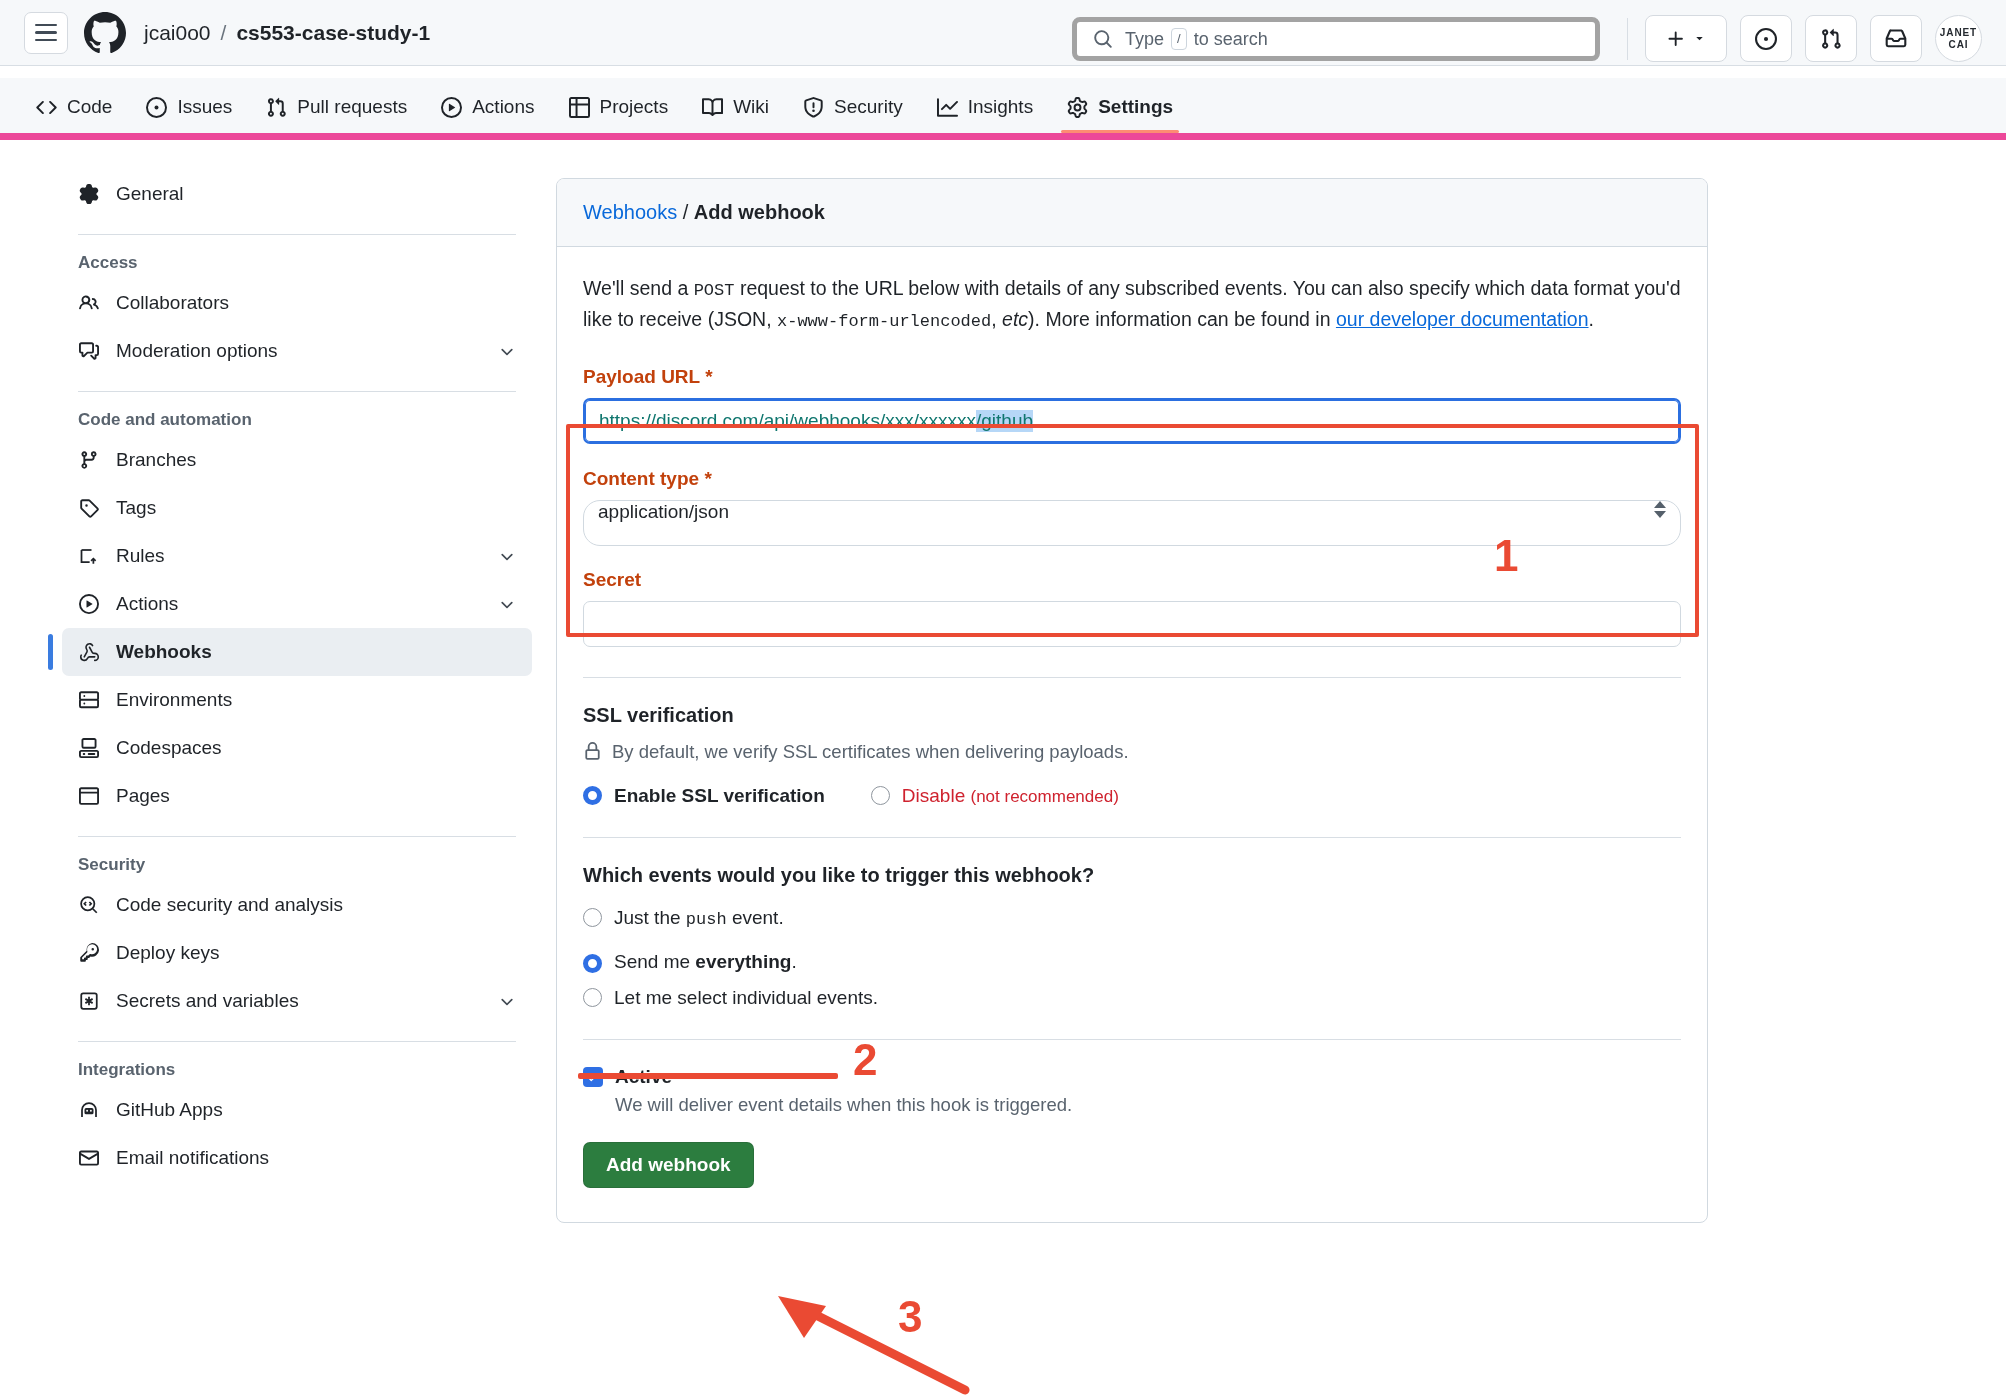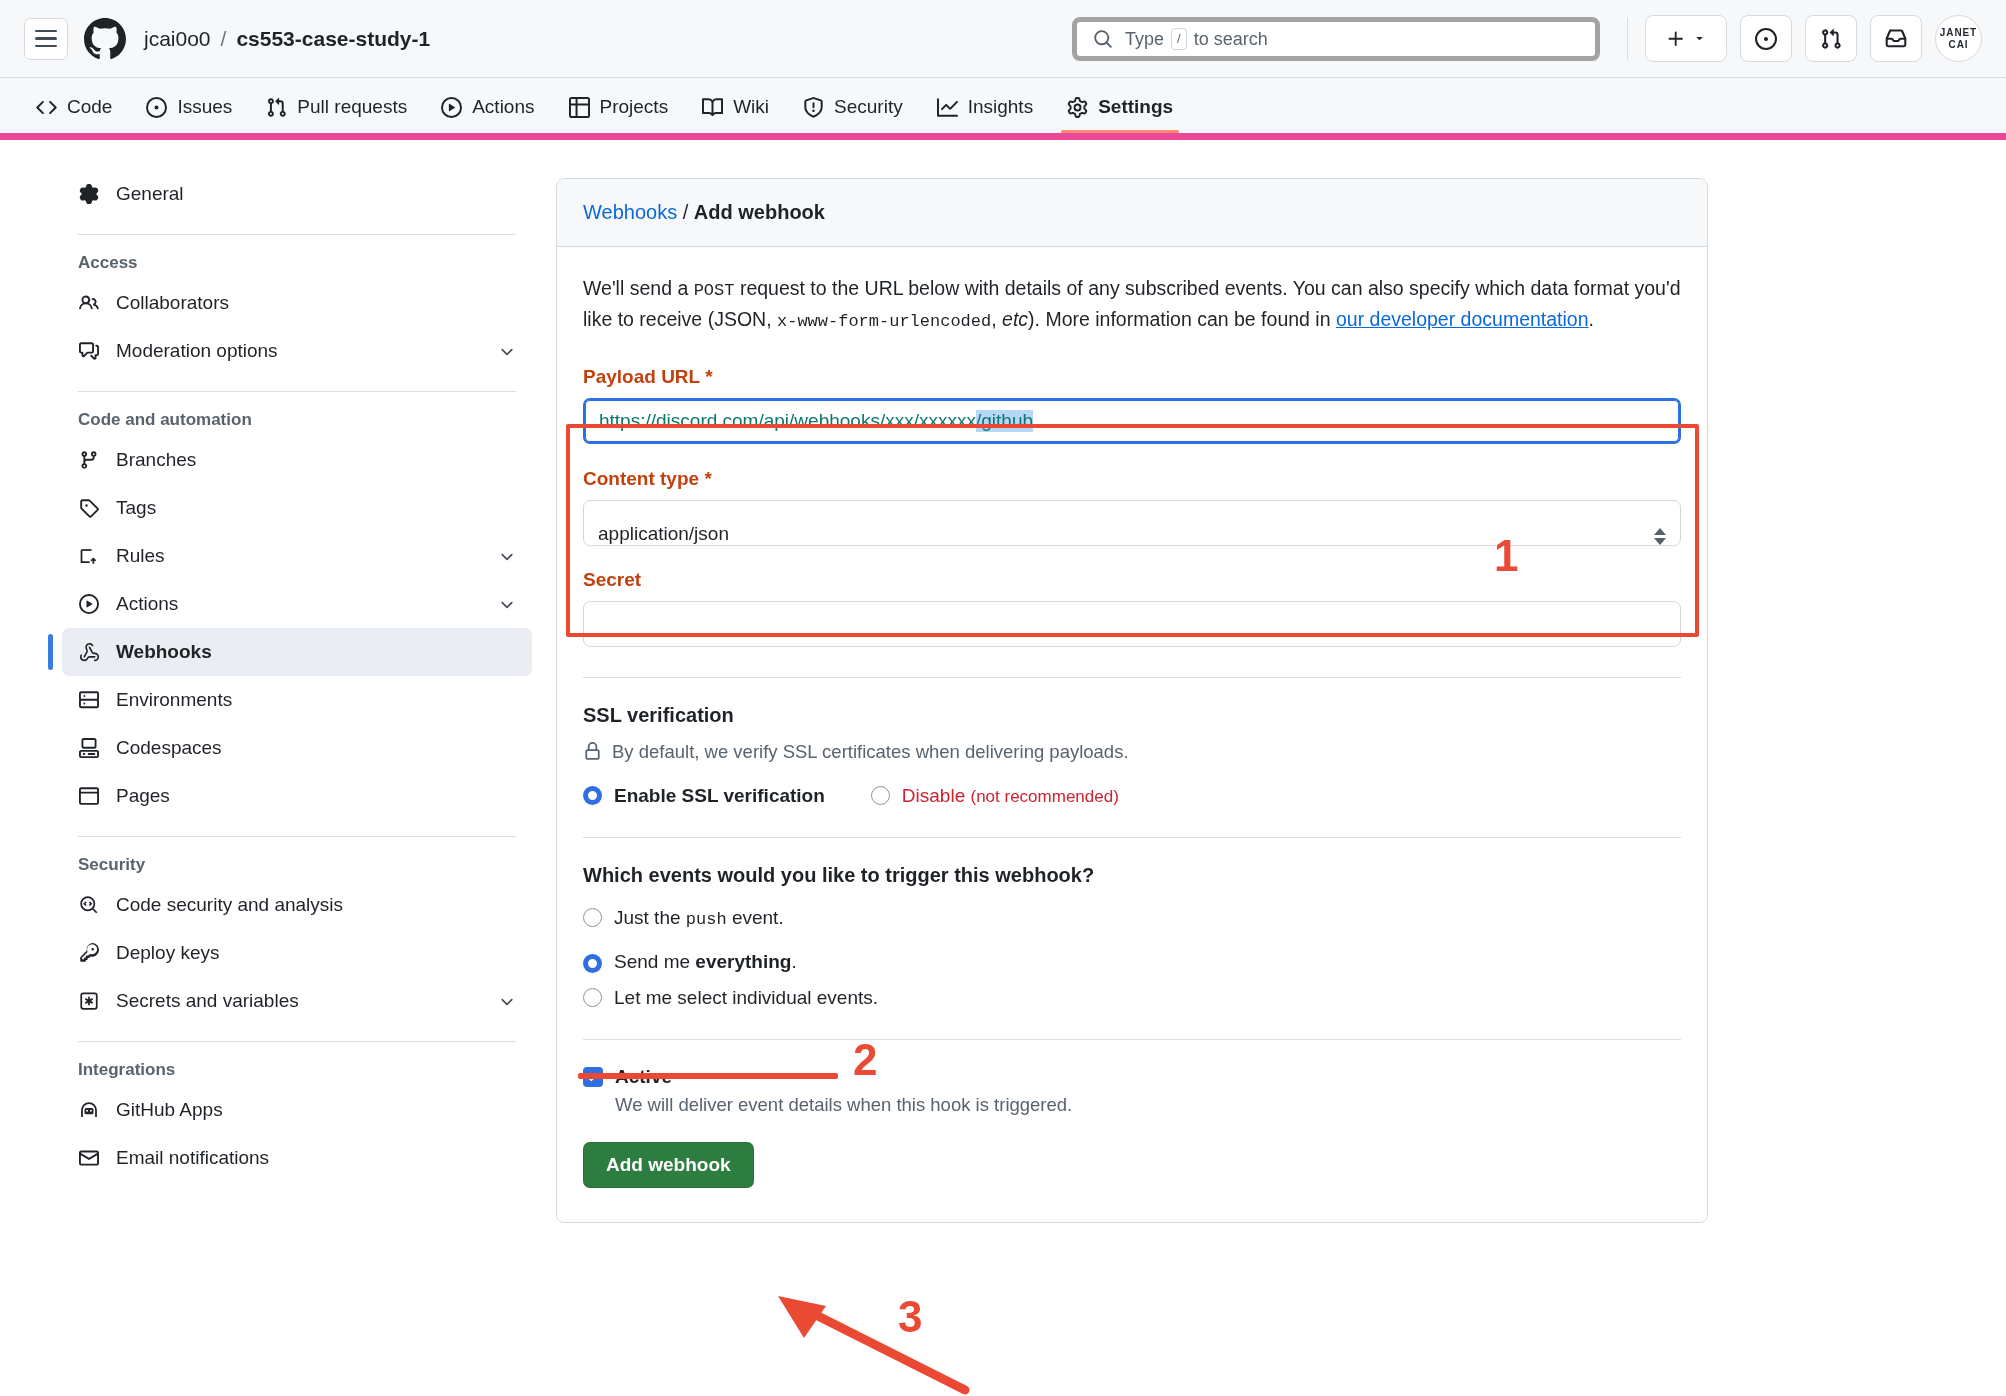--- a/index.html
+++ b/index.html
@@ -15,7 +15,7 @@
 
   
   .topbar {
-    position: absolute; top: 0; left: 0; width: 2006px; height: 78px;
+    position: absolute; top: 0; left: 0; width: 2006px; height: 66px;
     background: #f6f8fa; border-bottom: 1px solid #d8dee4;
     display: flex; align-items: center; padding: 0 24px;
   }

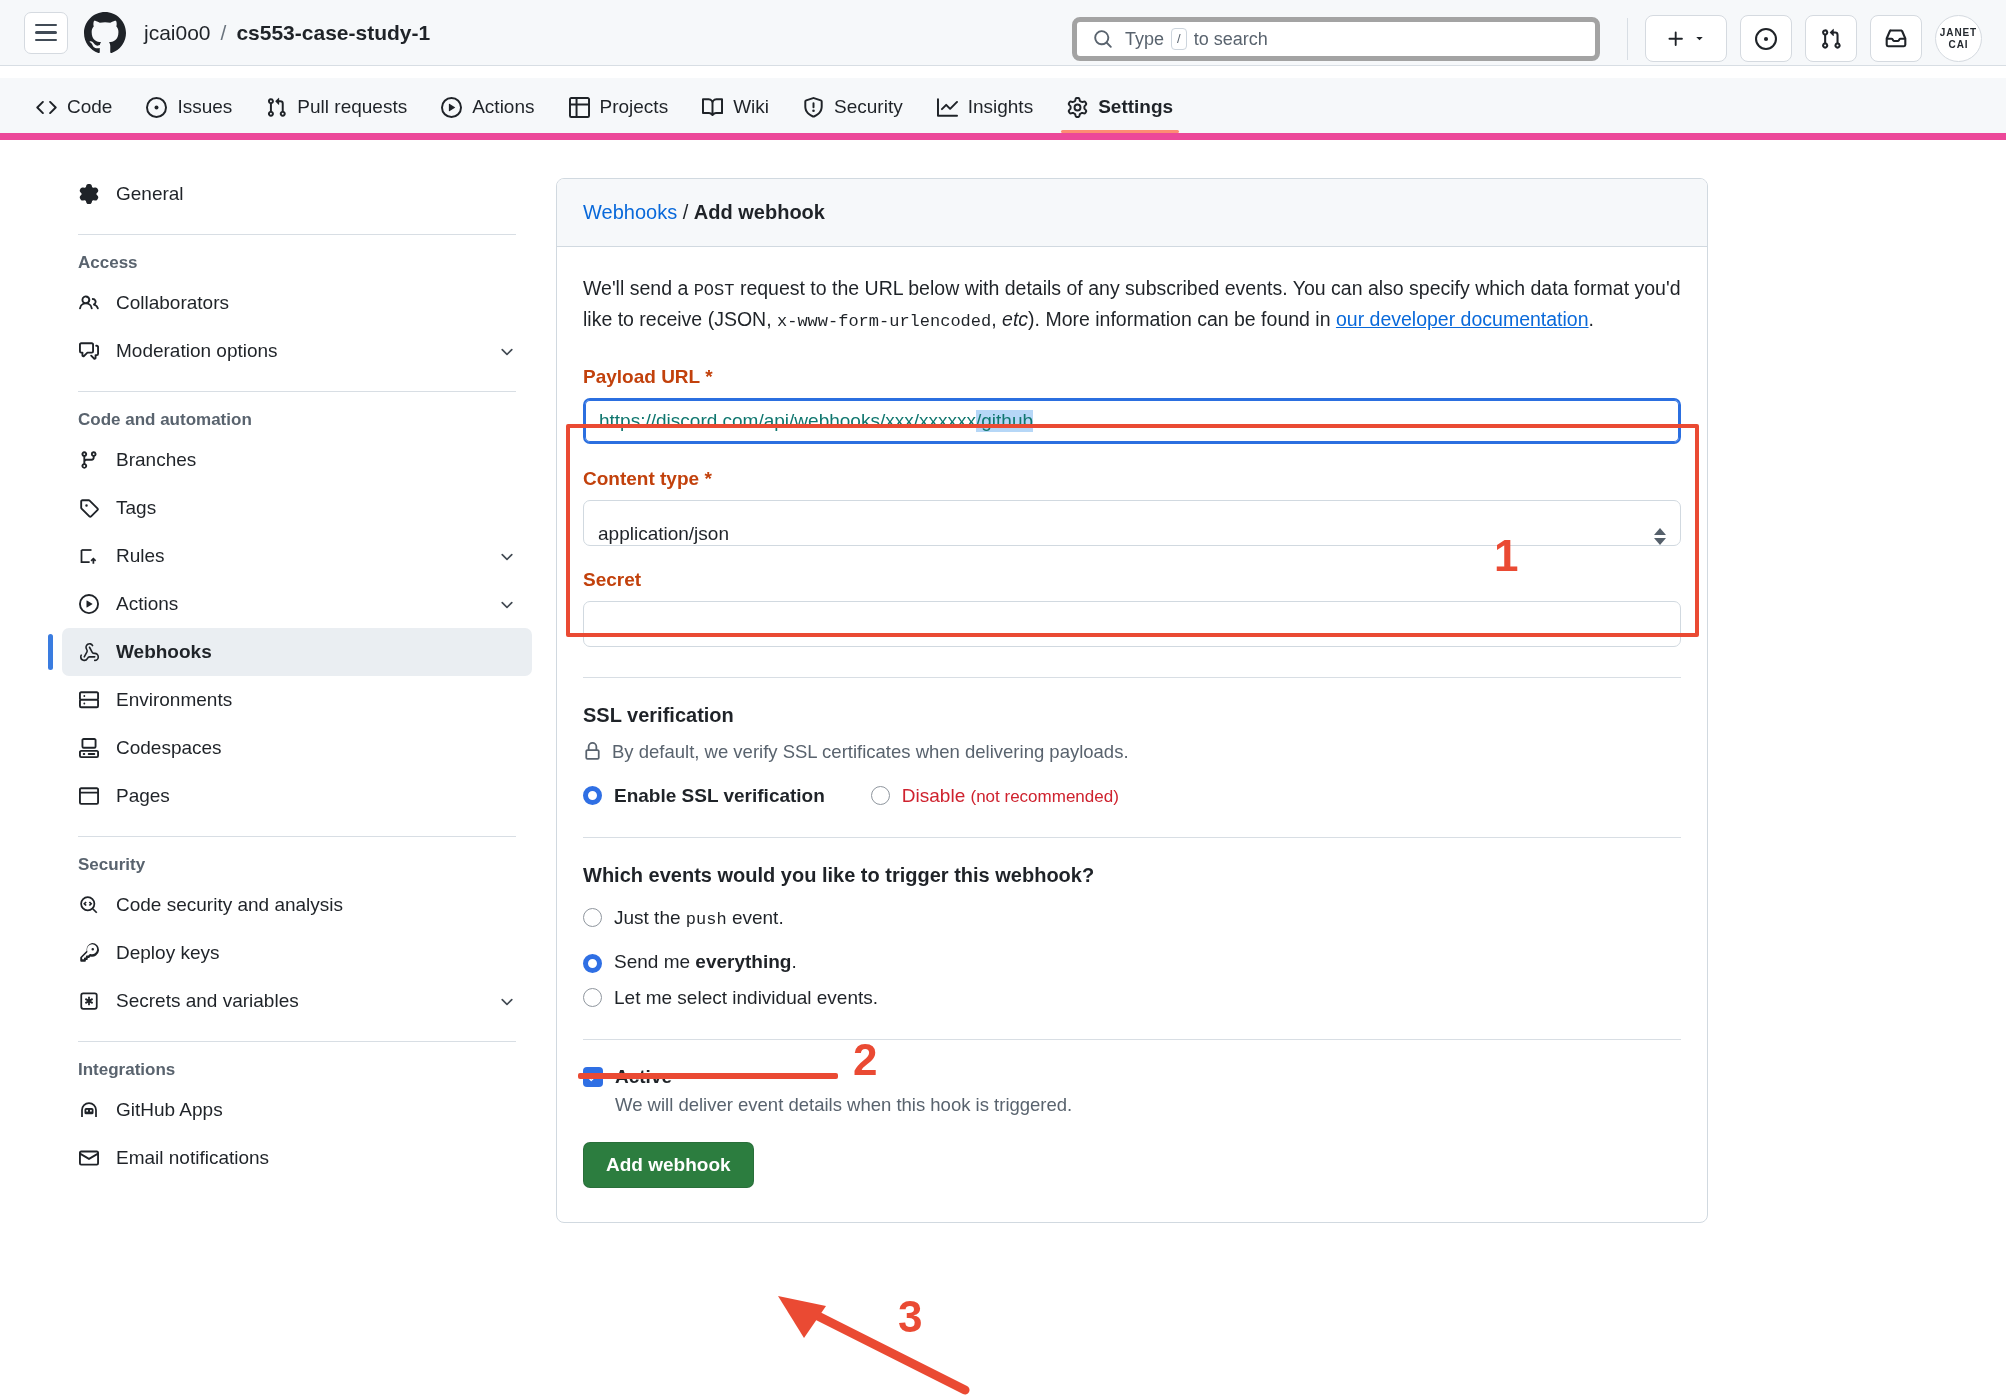--- a/index.html
+++ b/index.html
@@ -128,9 +128,9 @@
   .finput.focused { border: 2px solid #2b6fe0; box-shadow: 0 0 0 1px #2b6fe0 inset; }
   .sel-hl { background: #b6d7f7; }
   .fselect {
-    width: 100%; height: 46px; border: 1px solid #d1d9e0; border-radius: 7px;
+    width: 100%; height: 46px; border: 1px solid #d1d9e0; border-radius: 17px;
     background: #fff; font-size: 19px; padding: 0 14px; color: #1f2328;
-    display: flex; align-items: flex-end; justify-content: space-between; cursor: pointer;
+    display: flex; align-items: flex-start; justify-content: space-between; cursor: pointer;
   }
   .stepper { display: flex; flex-direction: column; gap: 3px; align-items: center; }
   .tri-up { width:0; height:0; border-left:6px solid transparent; border-right:6px solid transparent; border-bottom:7px solid #55606b; }

